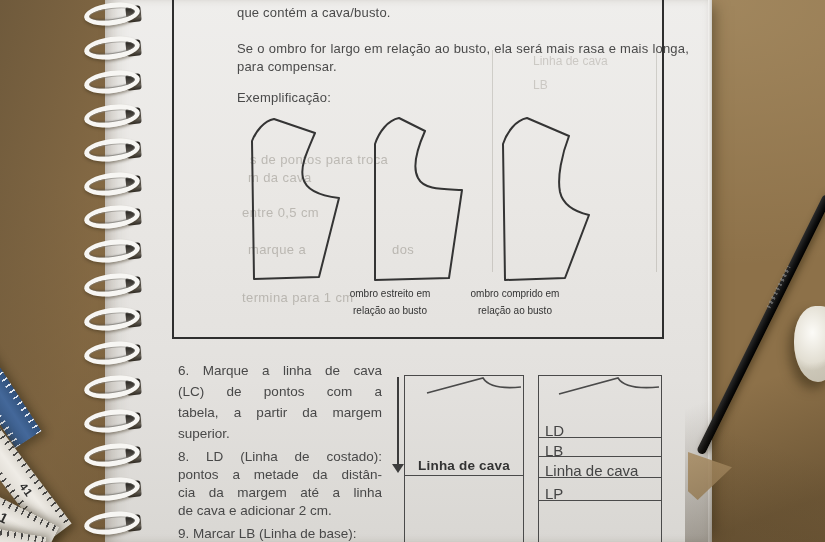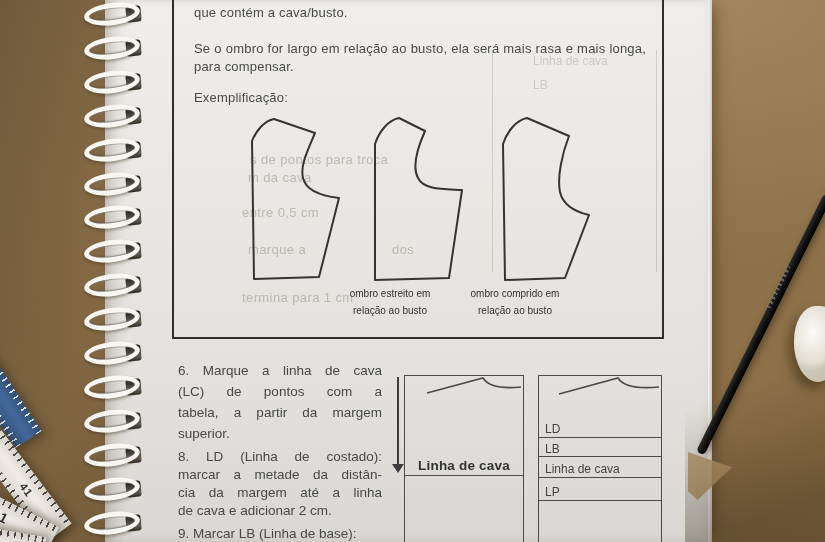--- a/index.html
+++ b/index.html
@@ -28,7 +28,7 @@
   }
   .page::after{content:"";position:absolute;right:0;top:0;bottom:0;width:4px;
     background:linear-gradient(90deg,#f4f3f1,#cfccc6);}
-  .txt{position:absolute;white-space:nowrap;letter-spacing:.2px;}
+  .txt{position:absolute;white-space:nowrap;letter-spacing:.2px;margin-left:43px;}
   
   .ex-box{
     position:absolute;left:67px;top:-16px;width:488px;height:351px;

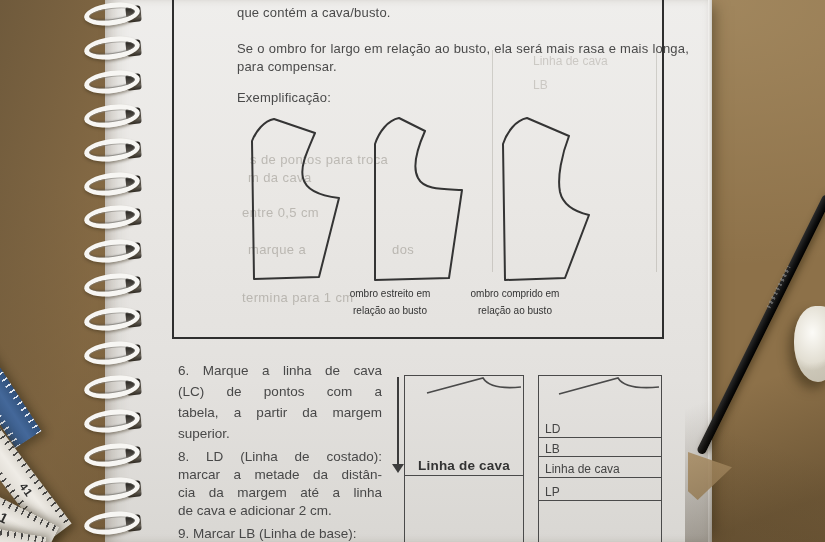--- a/index.html
+++ b/index.html
@@ -55,7 +55,7 @@
   .cava-line{position:absolute;left:0;right:0;border-bottom:1.6px solid #4a4a4a;}
   .cava-label{position:absolute;left:0;right:0;text-align:center;font-weight:bold;
     font-size:13.5px;color:#333;letter-spacing:.2px;}
-  .row-label{position:absolute;left:6px;font-size:12px;color:#444;}
+  .row-label{position:absolute;left:6px;font-size:15px;color:#444;}
   .row-rule{position:absolute;left:0;right:0;border-bottom:1.4px solid #4a4a4a;}
   .down-arrow{position:absolute;width:12px;}
   .down-arrow .shaft{position:absolute;left:5px;top:0;bottom:7px;width:1.6px;background:#3c3c3c;}

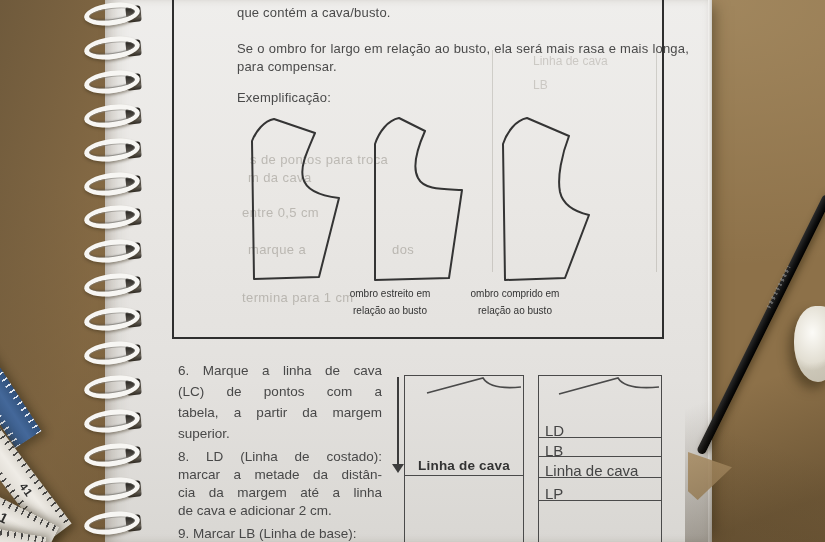--- a/index.html
+++ b/index.html
@@ -152,7 +152,7 @@
       <div class="step-line" style="top:426px">superior.</div>
 
       <div class="step-line jline" style="top:449px">8. LD (Linha de costado):</div>
-      <div class="step-line jline" style="top:467px">marcar a metade da distân-</div>
+      <div class="step-line jline" style="top:467px">pontos a metade da distân-</div>
       <div class="step-line jline" style="top:485px">cia da margem até a linha</div>
       <div class="step-line" style="top:503px">de cava e adicionar 2 cm.</div>
 

